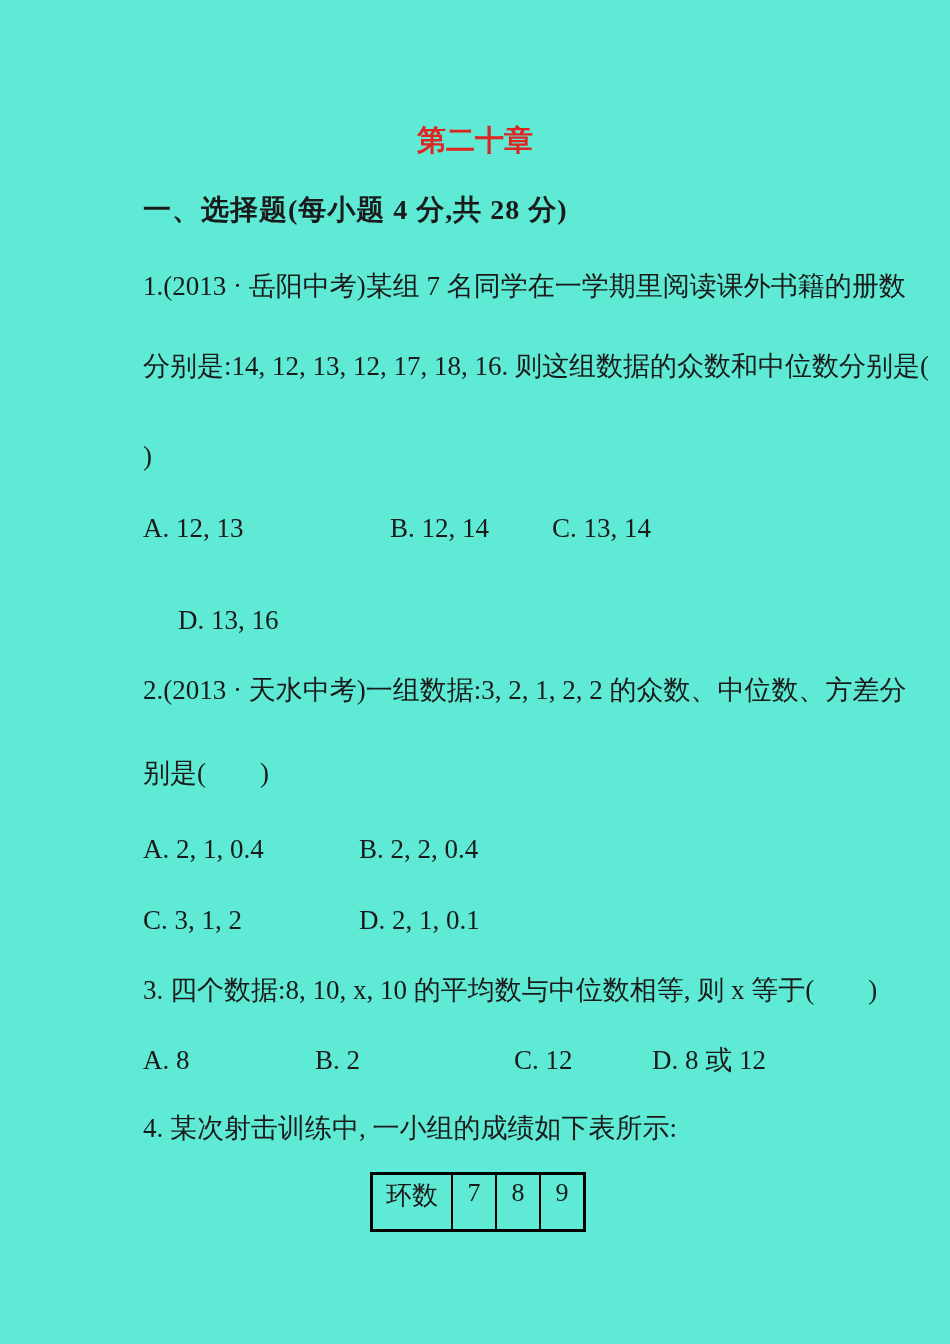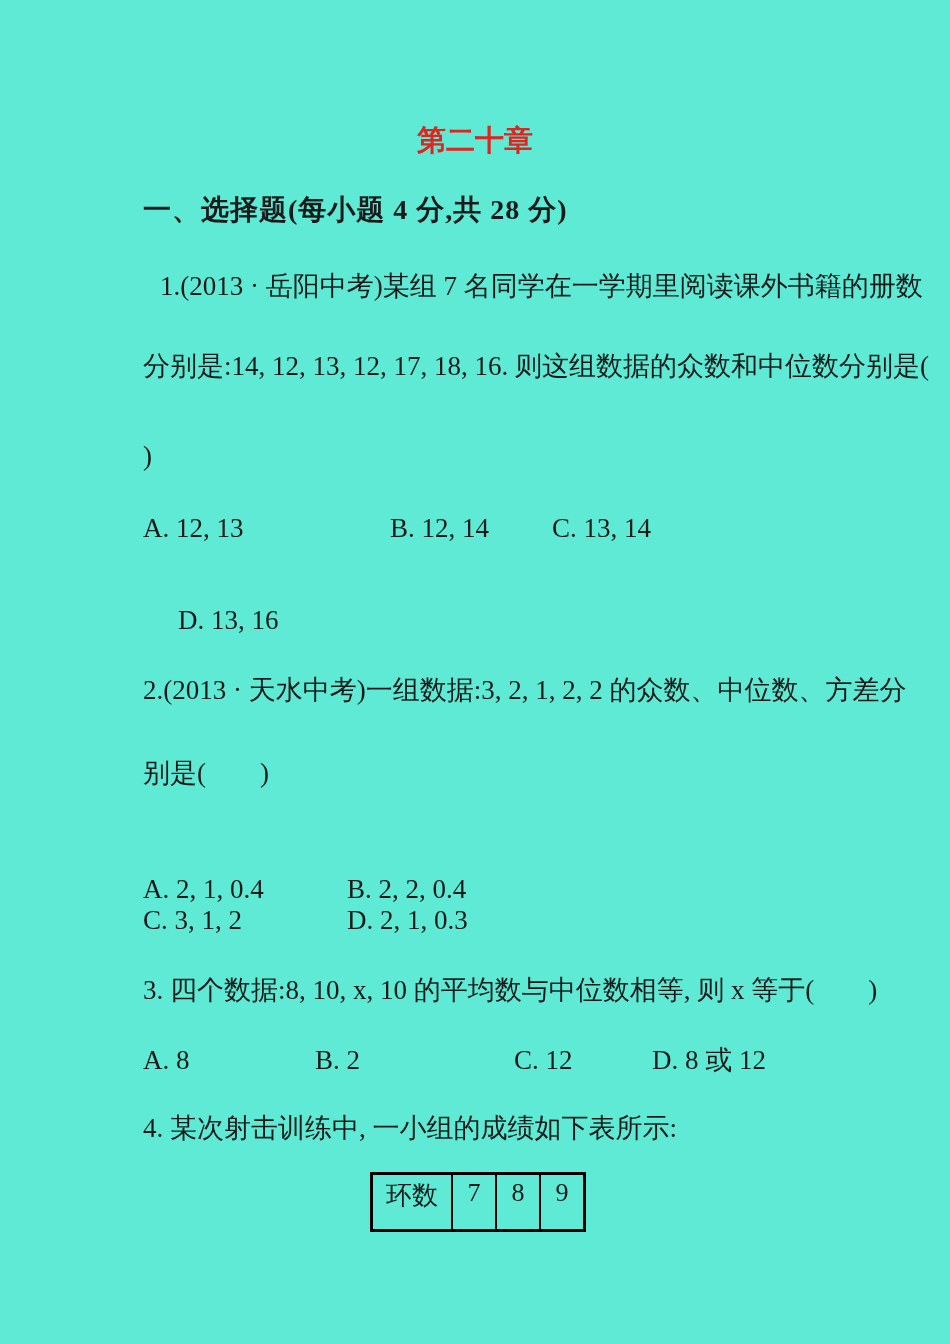--- a/index.html
+++ b/index.html
@@ -38,7 +38,7 @@
     font-size: 28px;
     letter-spacing: 1px;
   }
-  .q1l1 { top: 270px; left: 160px; }
+  .q1l1 { top: 270px; left: 143px; }
   .q1l2 { top: 350px; left: 143px; }
   .q1l3 { top: 440px; left: 143px; }
   .q1opts { top: 512px; }

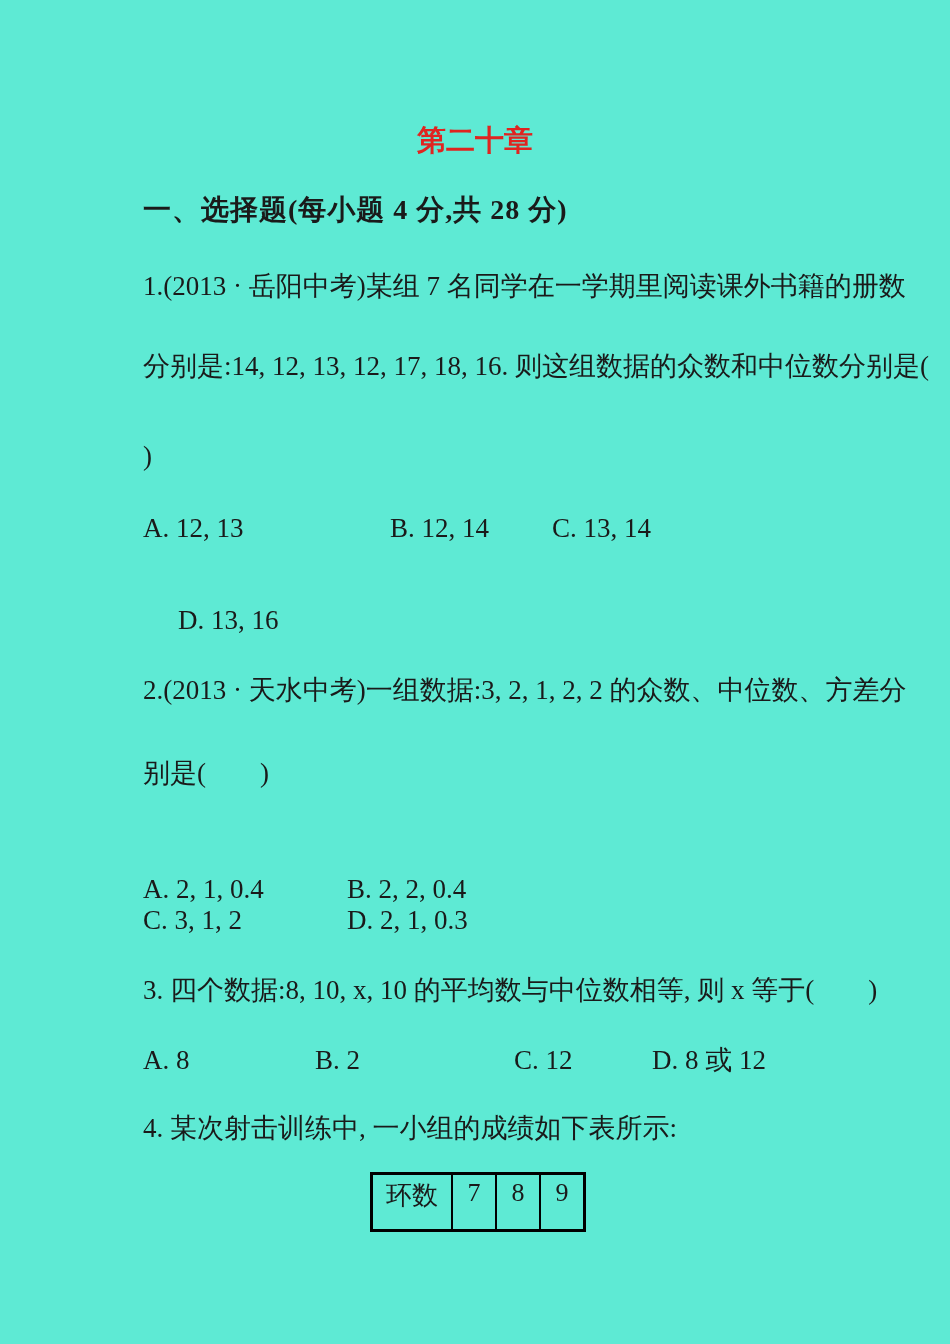--- a/index.html
+++ b/index.html
@@ -48,7 +48,7 @@
   .q1optD { top: 604px; left: 178px; }
   .q2l1 { top: 674px; left: 143px; text-align: right; }
   .q2l2 { top: 757px; left: 143px; }
-  .q2r1 { top: 833px; margin-top: 40px; }
+  .q2r1 { top: 833px; }
   .q2r2 { top: 904px; }
   .colA { left: 143px; }
   .colB { left: 347px; }

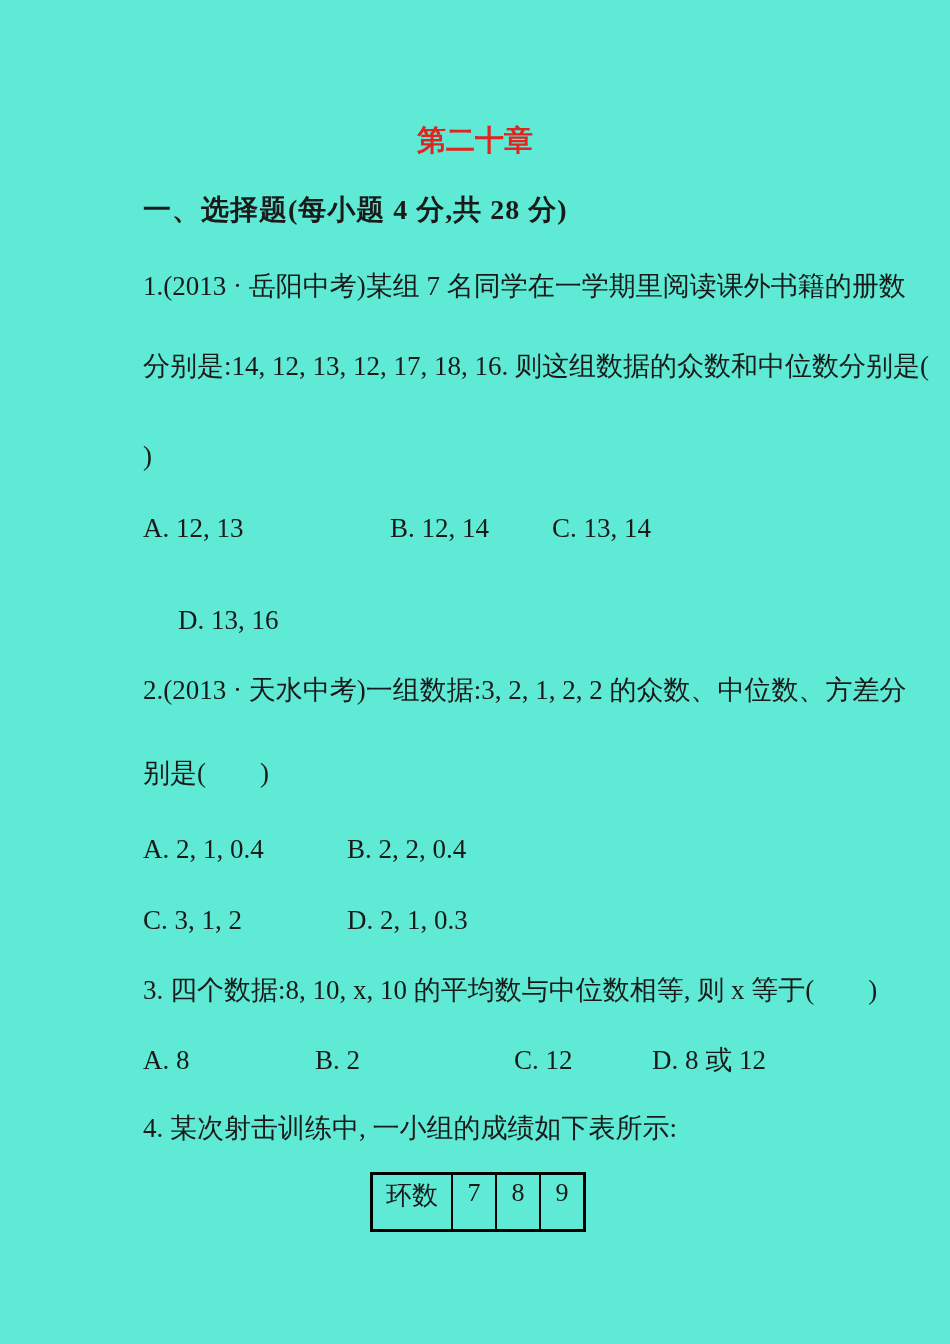--- a/index.html
+++ b/index.html
@@ -51,7 +51,7 @@
   .q2r1 { top: 833px; }
   .q2r2 { top: 904px; }
   .colA { left: 143px; }
-  .colB { left: 347px; }
+  .colB { left: 359px; }
   .q3l1 { top: 974px; left: 143px; }
   .q3opts { top: 1044px; }
   .q3optA { left: 143px; }

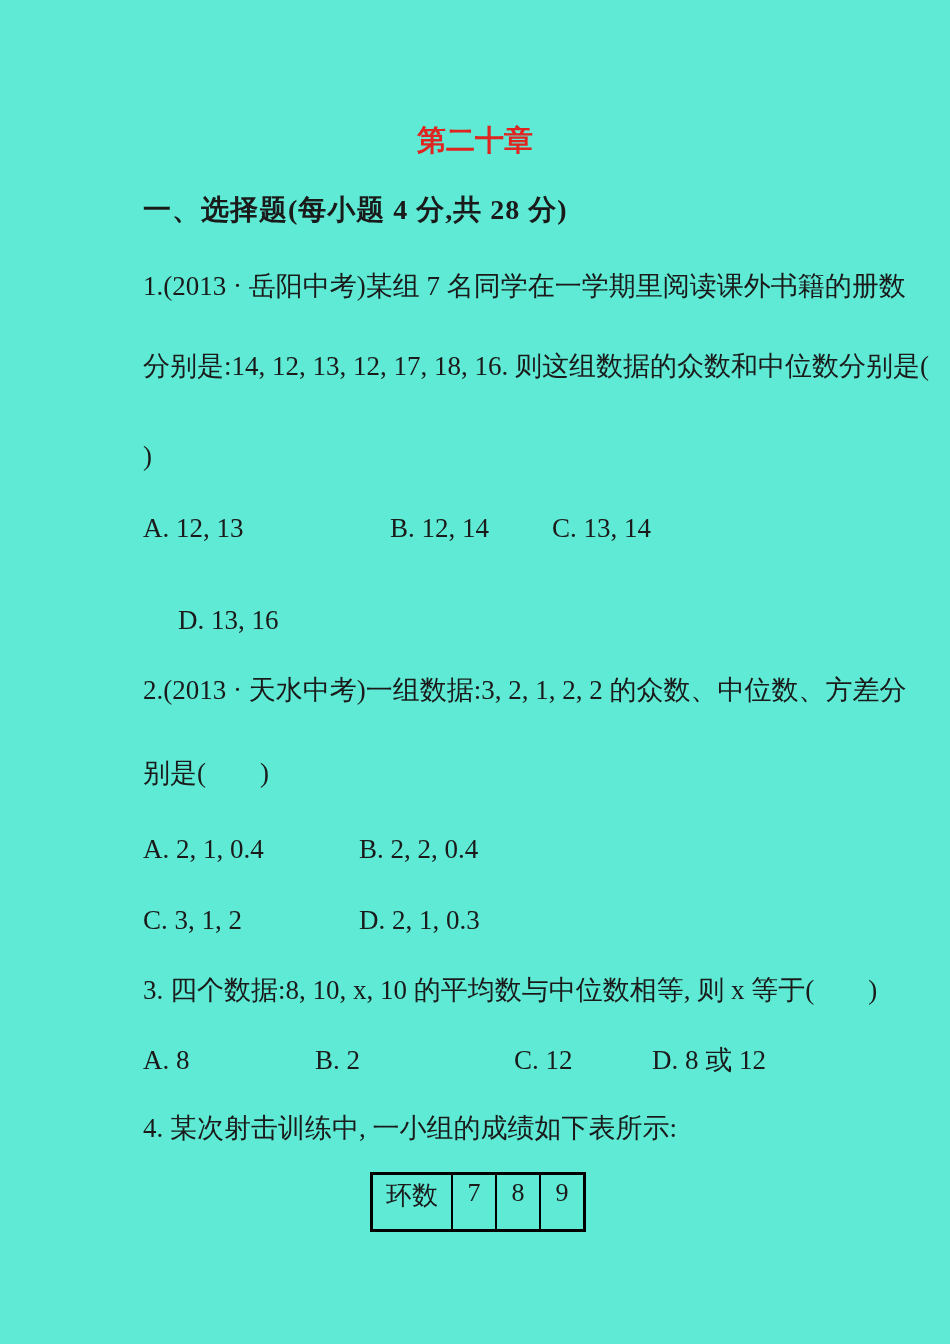--- a/index.html
+++ b/index.html
@@ -103,7 +103,7 @@
   <span class="opt q2r1 colA">A. 2, 1, 0.4</span>
   <span class="opt q2r1 colB">B. 2, 2, 0.4</span>
   <span class="opt q2r2 colA">C. 3, 1, 2</span>
-  <span class="opt q2r2 colB">D. 2, 1, 0.3</span>
+  <span class="opt q2r2 colB">D. 2, 1, 0.1</span>
 
   <div class="line q3l1">3. 四个数据:8, 10, x, 10 的平均数与中位数相等, 则 x 等于(　　)</div>
   <span class="opt q3opts q3optA">A. 8</span>

